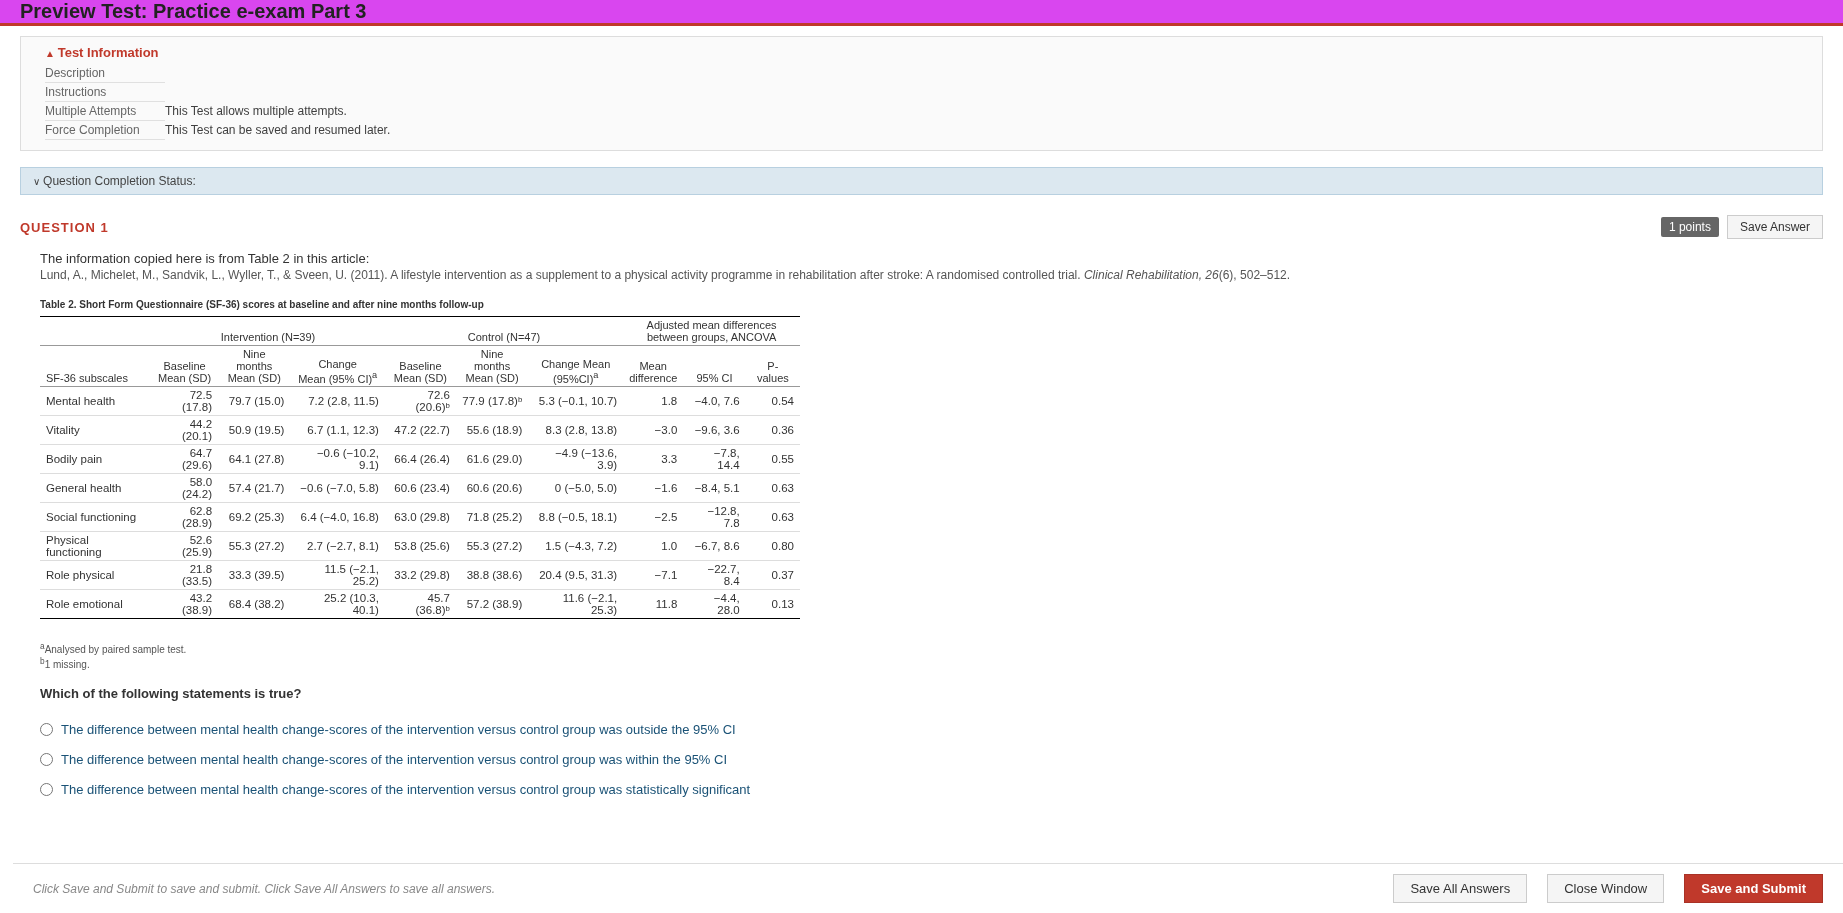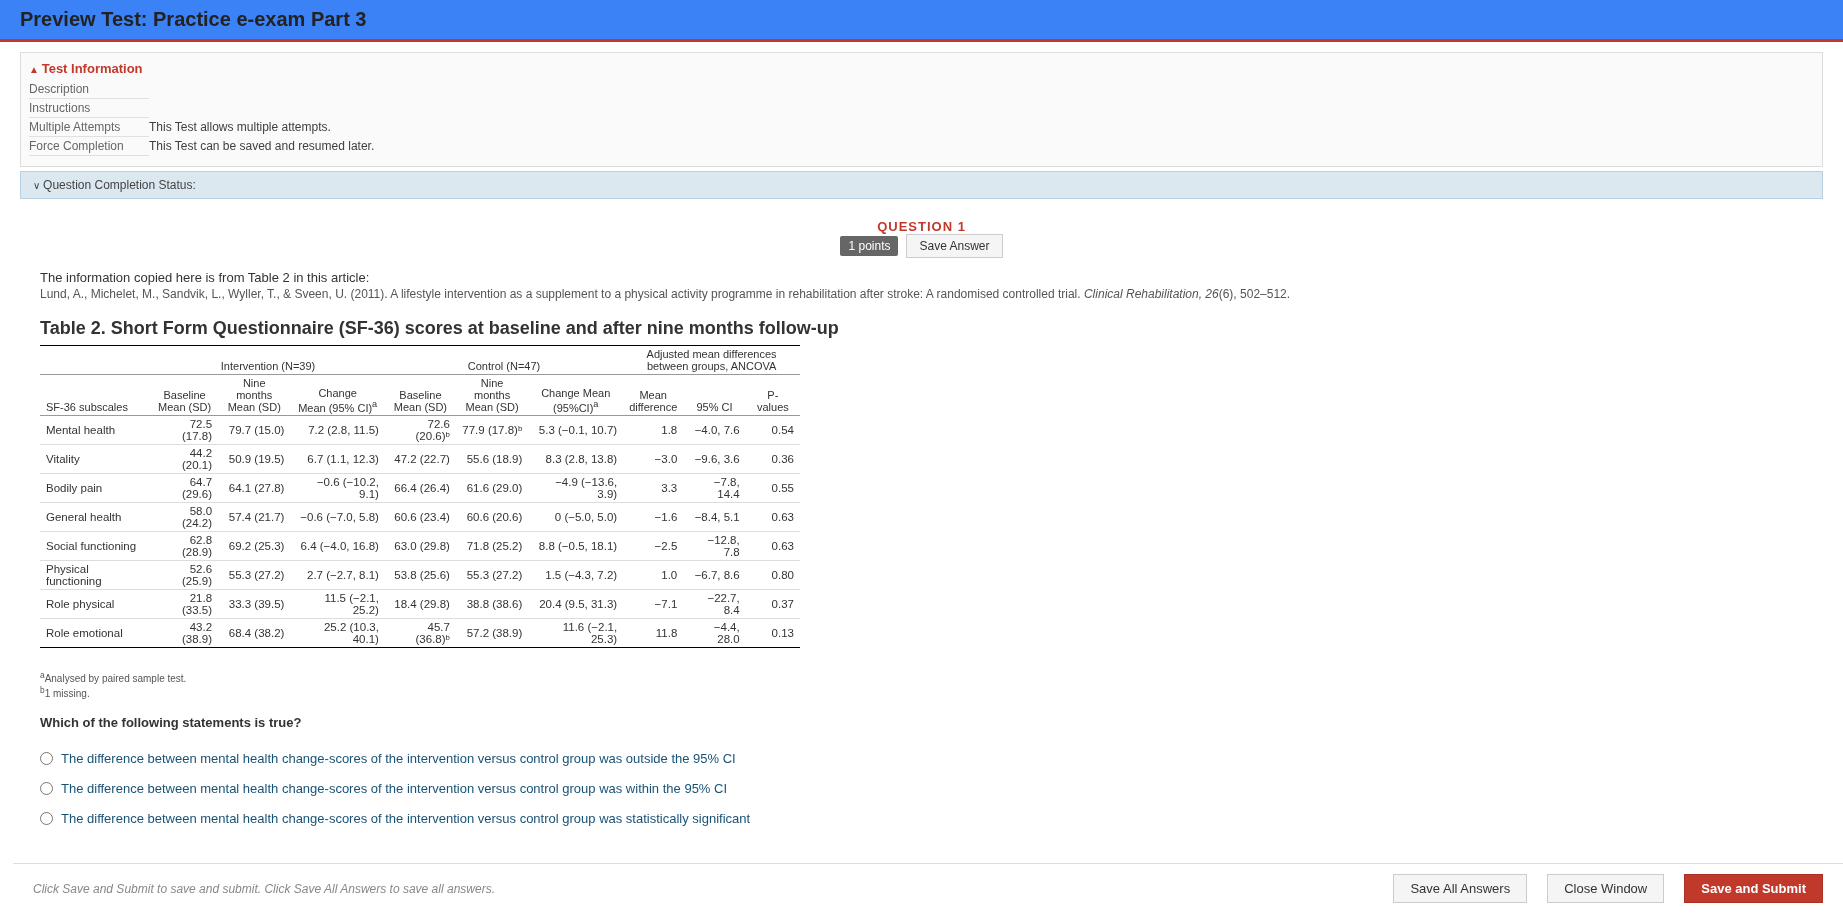--- a/index.html
+++ b/index.html
@@ -7,9 +7,9 @@
 
     
     #header {
-      background: #3b82f6;
+      background: #d946ef;
       border-bottom: 3px solid #c0392b;
-      padding: 8px 20px;
+      padding: 0 20px;
     }
     #header h1 {
       font-size: 20px;

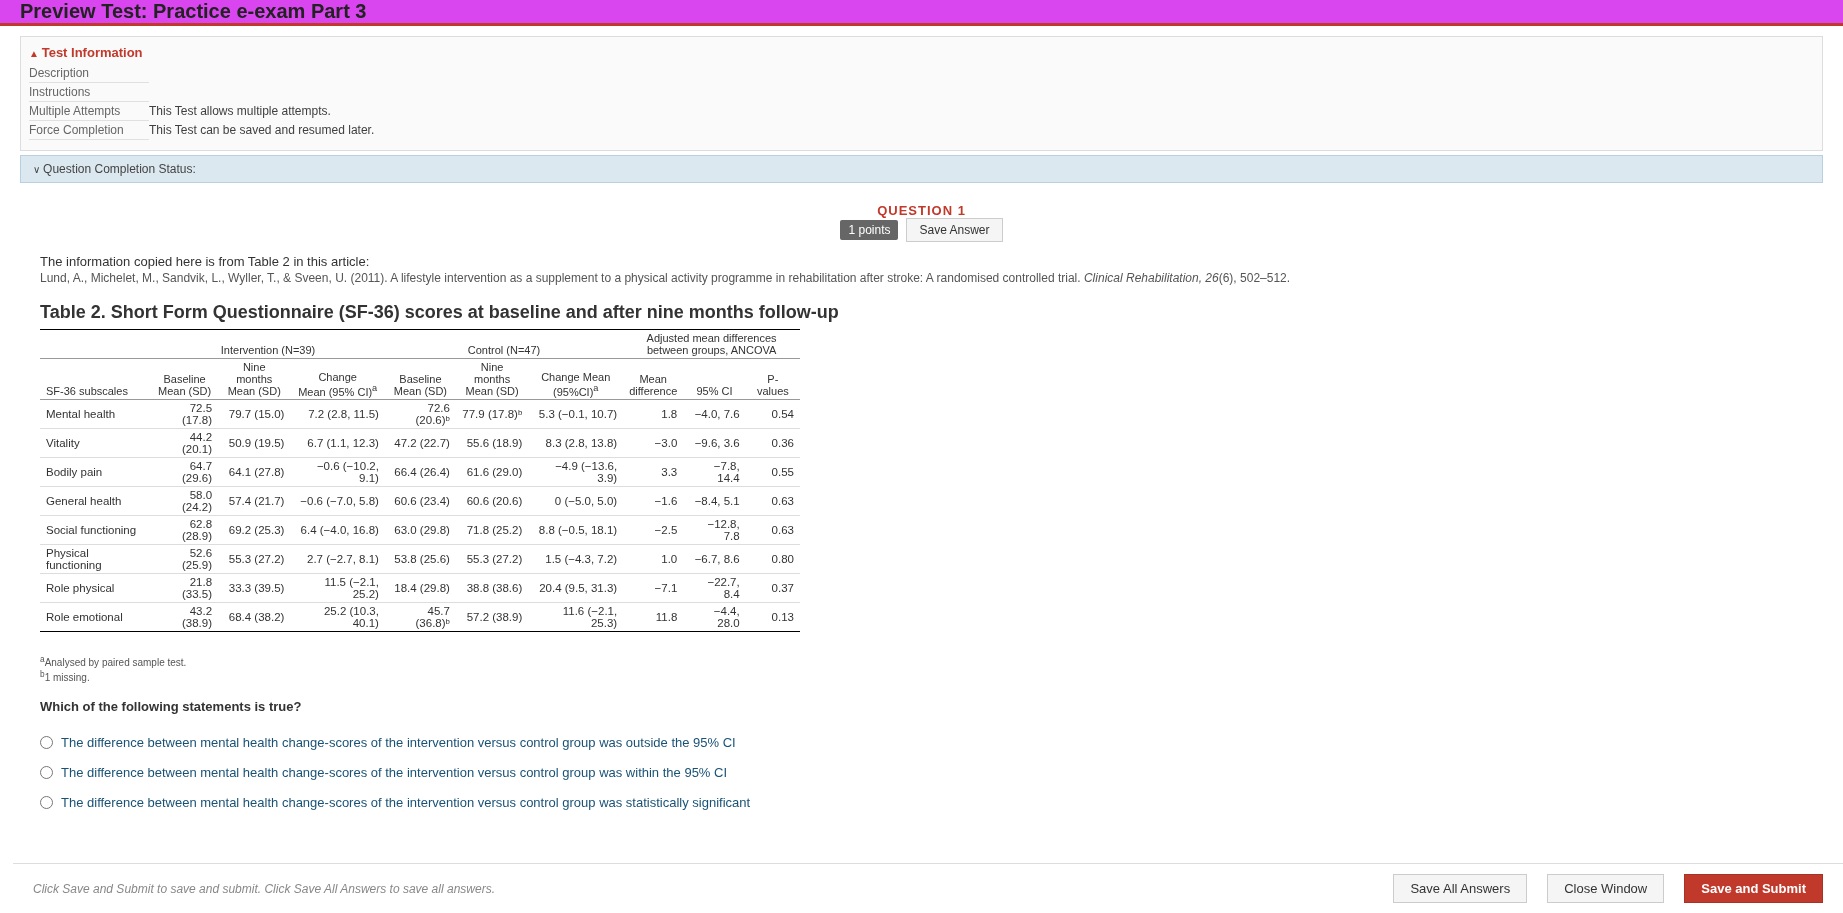--- a/index.html
+++ b/index.html
@@ -26,8 +26,8 @@
     .test-info-panel {
       border: 1px solid #ddd;
       background: #fafafa;
-      margin-bottom: 4px;
-      padding: 8px 8px;
+      margin-bottom: 16px;
+      padding: 8px 24px;
     }
     .test-info-title {
       color: #c0392b;

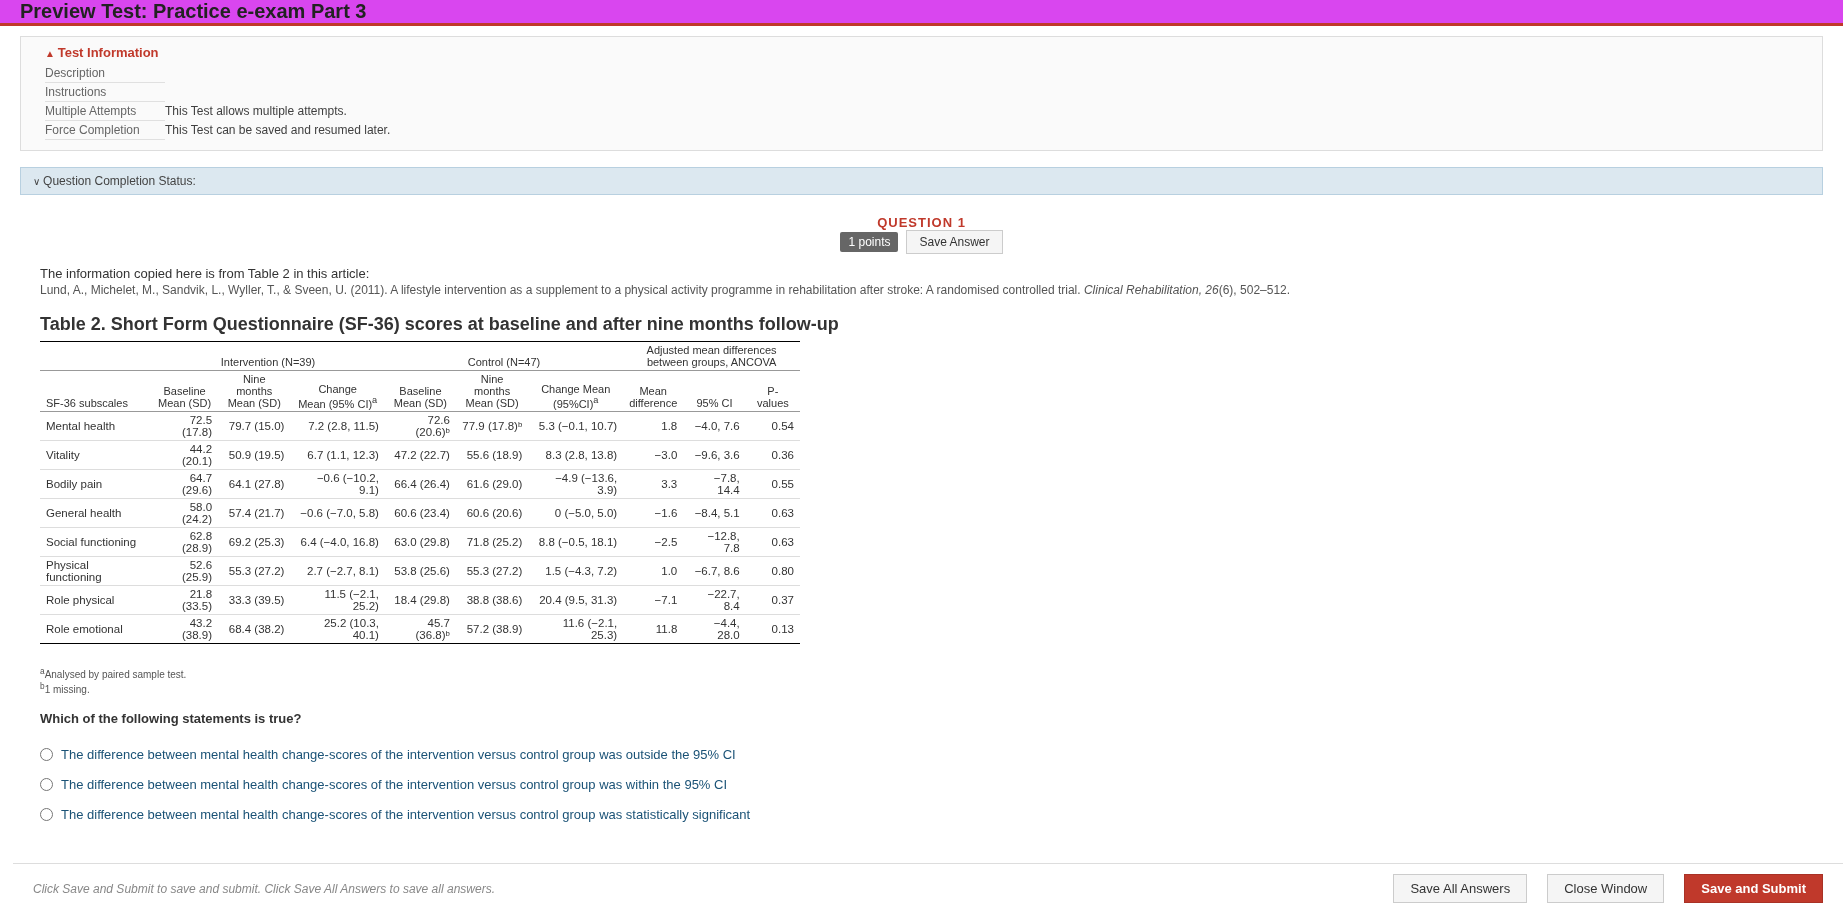--- a/index.html
+++ b/index.html
@@ -79,7 +79,6 @@
       justify-content: space-between;
       align-items: center;
       margin-bottom: 12px;
-      flex-direction: column;
     }
     .question-label {
       color: #c0392b;

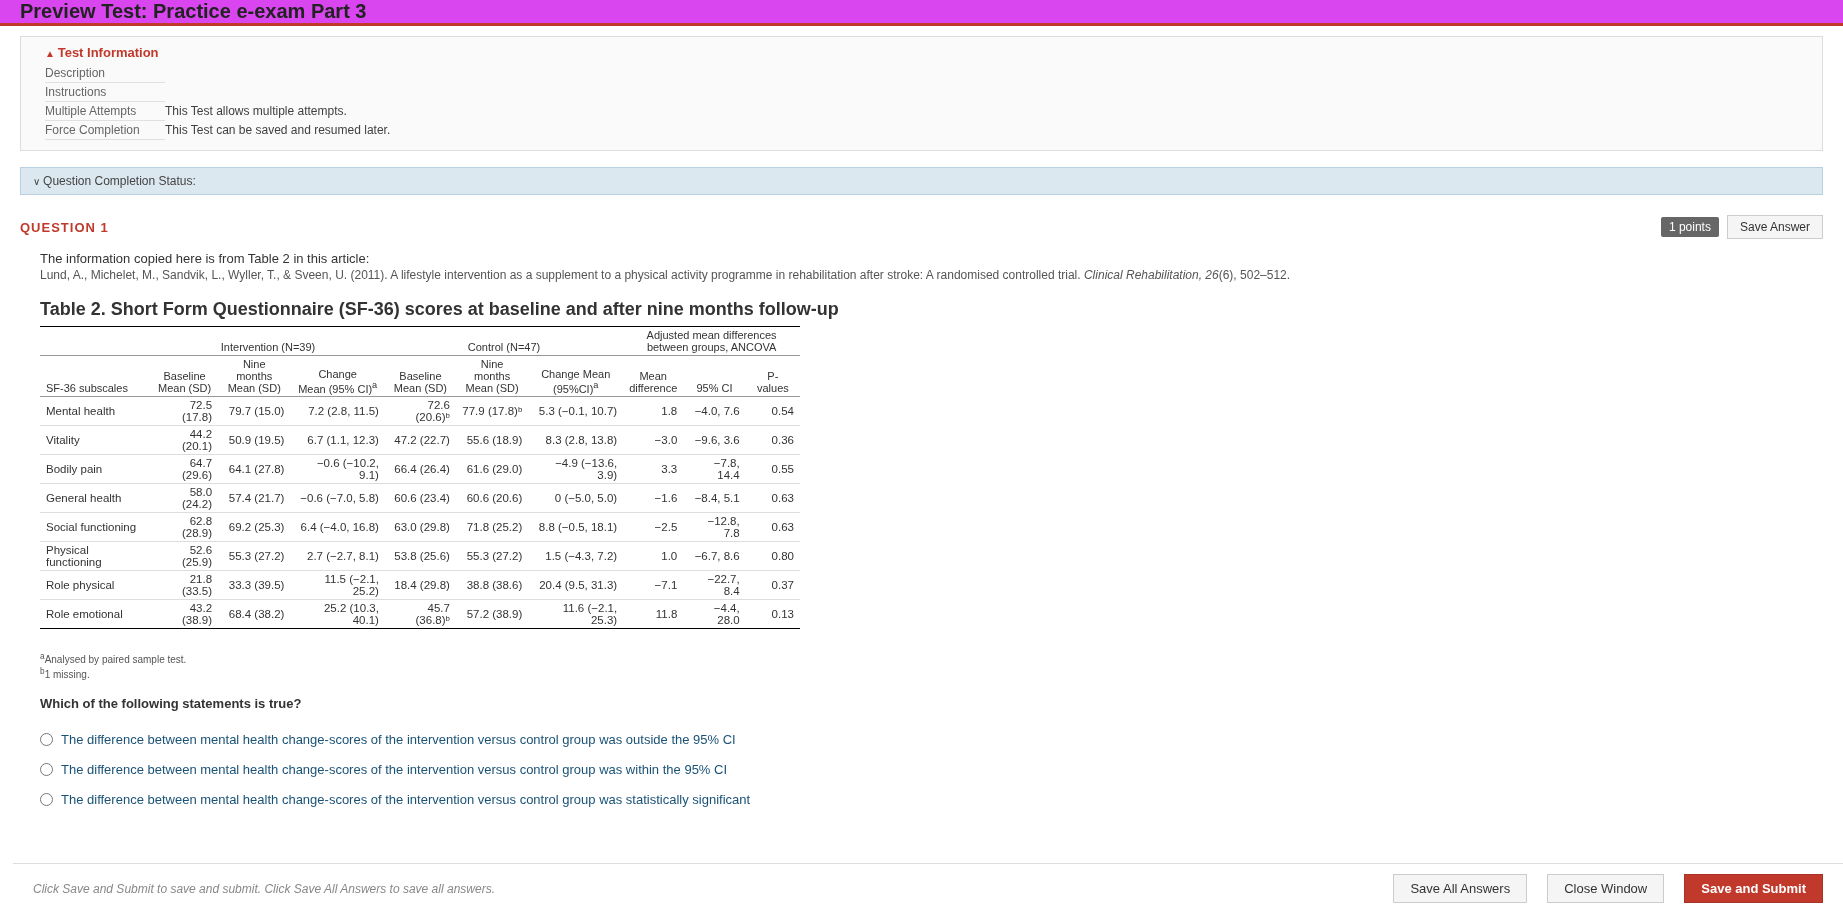--- a/index.html
+++ b/index.html
@@ -131,7 +131,7 @@
     .table-caption {
       font-weight: bold;
       margin-bottom: 6px;
-      font-size: 18px;
+      font-size: 10px;
     }
     .data-table {
       border-collapse: collapse;

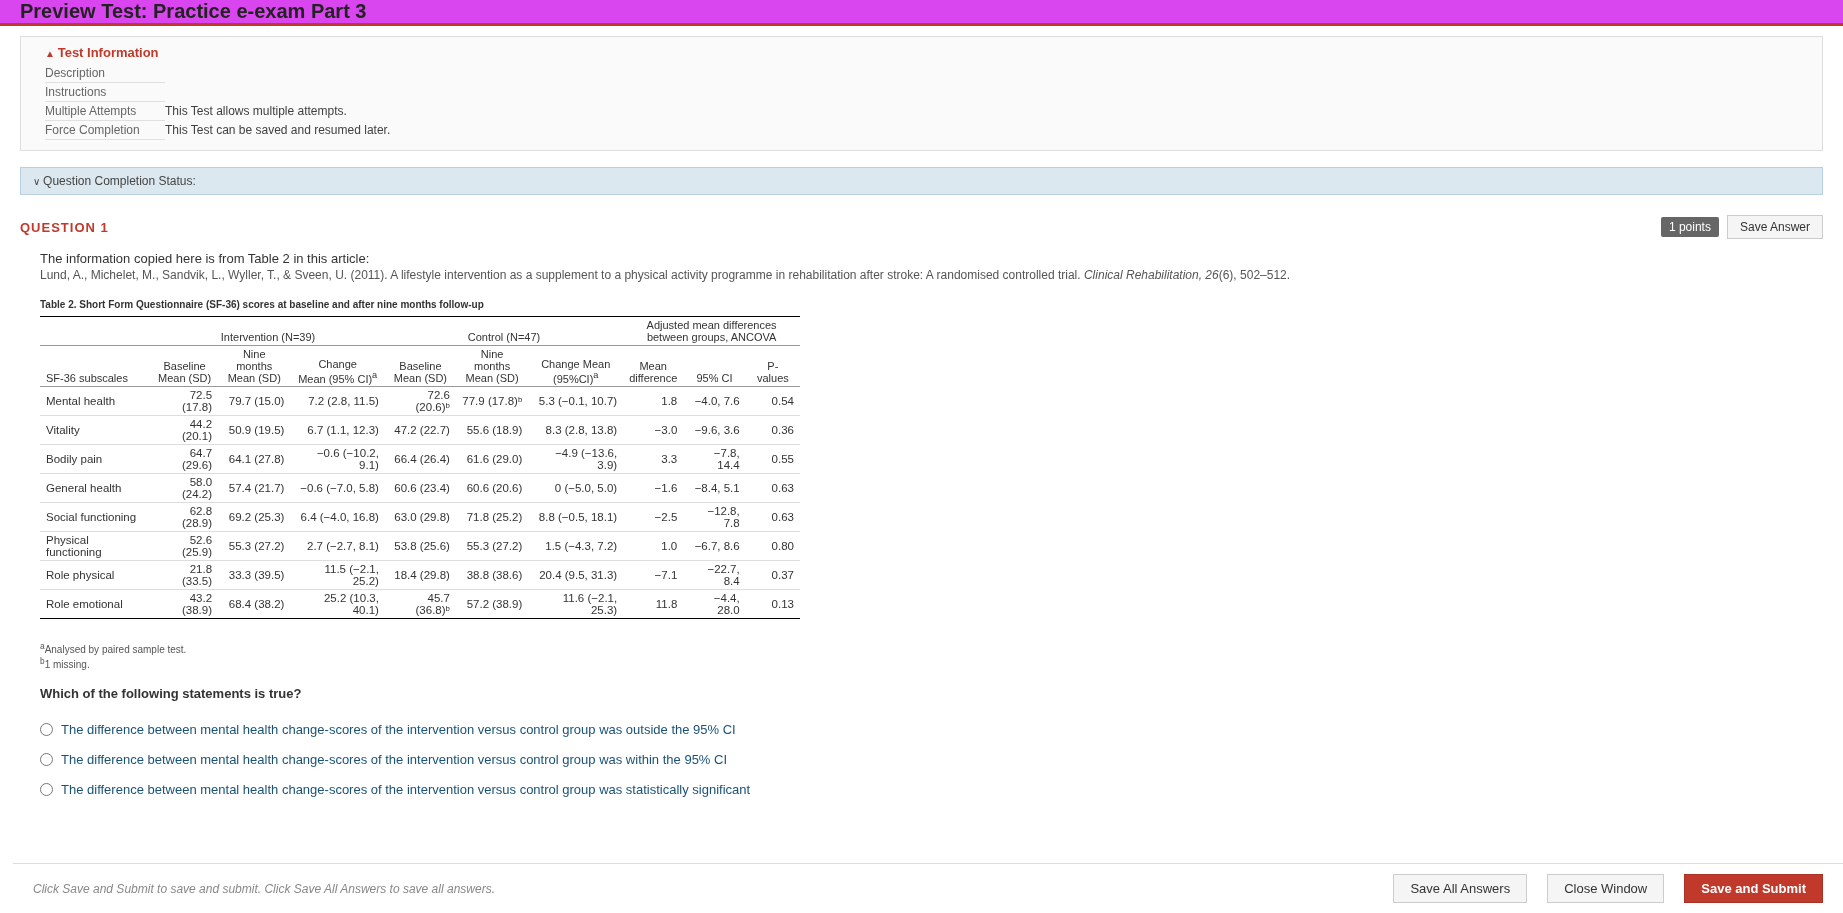--- a/index.html
+++ b/index.html
@@ -396,7 +396,7 @@
               <td>21.8 (33.5)</td>
               <td>33.3 (39.5)</td>
               <td>11.5 (−2.1, 25.2)</td>
-              <td>18.4 (29.8)</td>
+              <td>33.2 (29.8)</td>
               <td>38.8 (38.6)</td>
               <td>20.4 (9.5, 31.3)</td>
               <td>−7.1</td>

